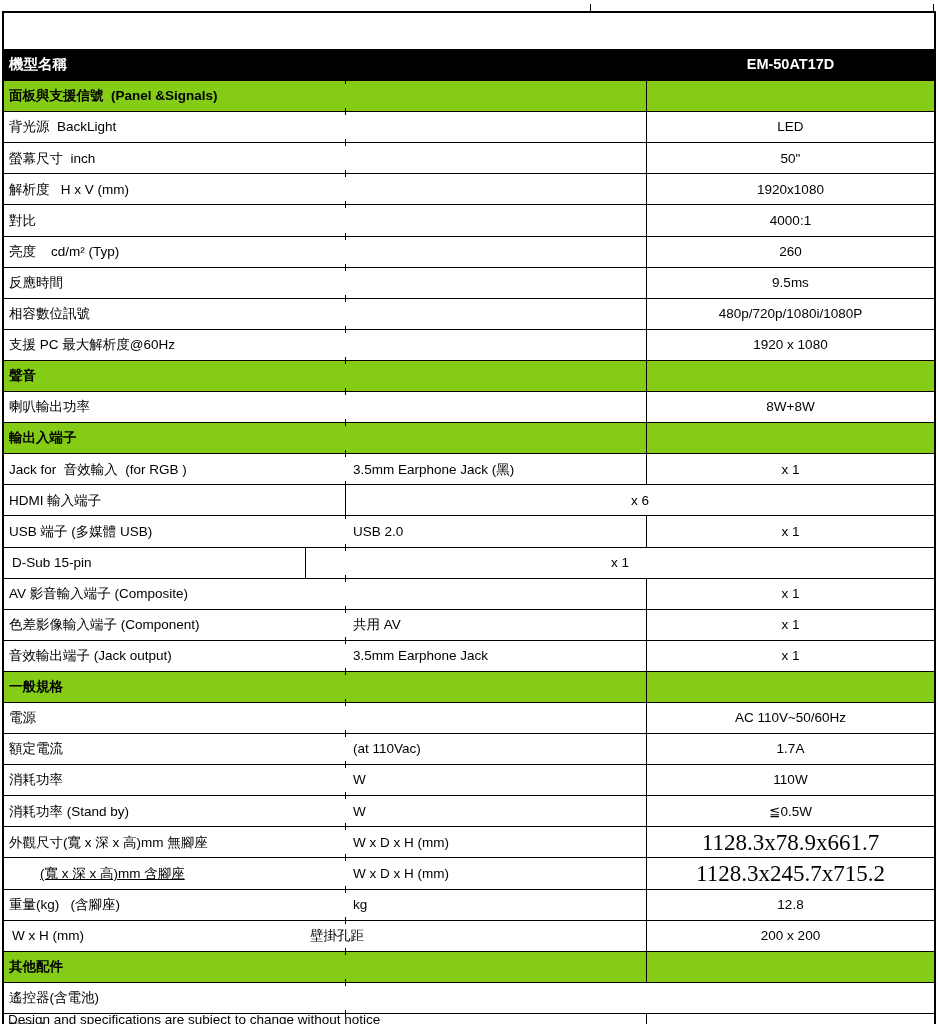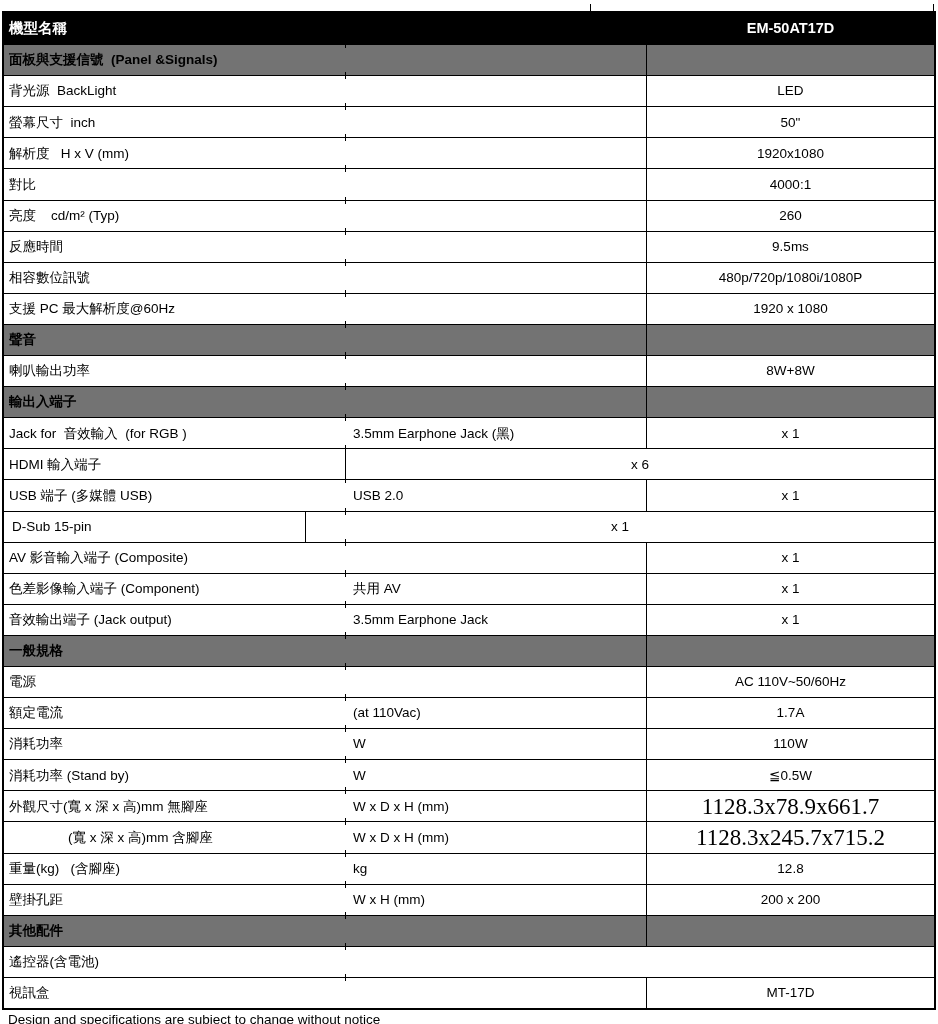--- a/index.html
+++ b/index.html
@@ -60,7 +60,7 @@
   }
   .row.section { background: #737373; }
   .row.section .label { font-weight: bold; }
-  .row.header { background: #000; color: #fff; }
+  .row.header { background: #000; color: #fff; margin-top: 36px; }
   .row.header .cell { font-weight: bold; font-size: 14.5px; }
   .row.header .value { border-left-color: #000; }
   .value.big {

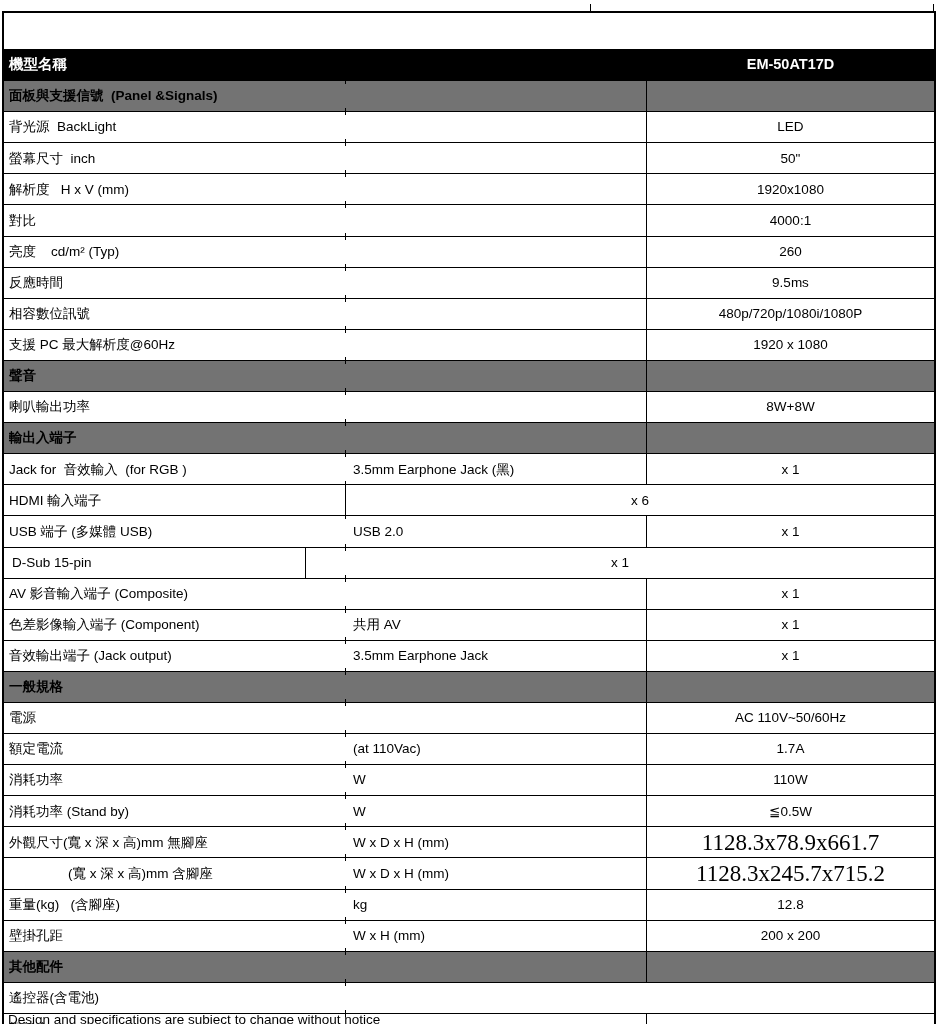--- a/index.html
+++ b/index.html
@@ -58,7 +58,7 @@
     justify-content: center;
     text-align: center;
   }
-  .row.section { background: #737373; }
+  .row.section { background: #84cc16; }
   .row.section .label { font-weight: bold; }
   .row.header { background: #000; color: #fff; margin-top: 36px; }
   .row.header .cell { font-weight: bold; font-size: 14.5px; }

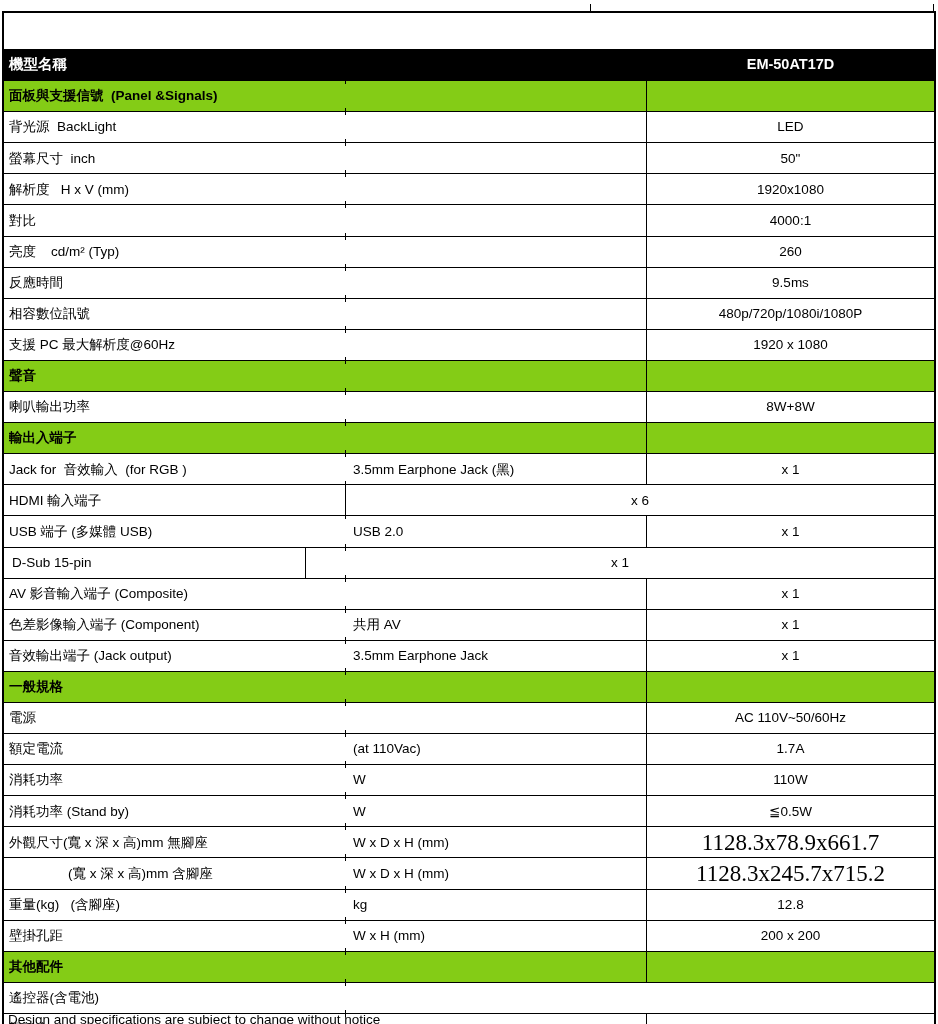--- a/index.html
+++ b/index.html
@@ -50,7 +50,7 @@
   }
   .label { width: 341px; padding-left: 5px; }
   .label.merged { width: 642px; }
-  .label.indent { padding-left: 64px; }
+  .label.indent { padding-left: 36px; text-decoration: underline; }
   .mid { width: 301px; padding-left: 8px; }
   .value {
     flex: 1;

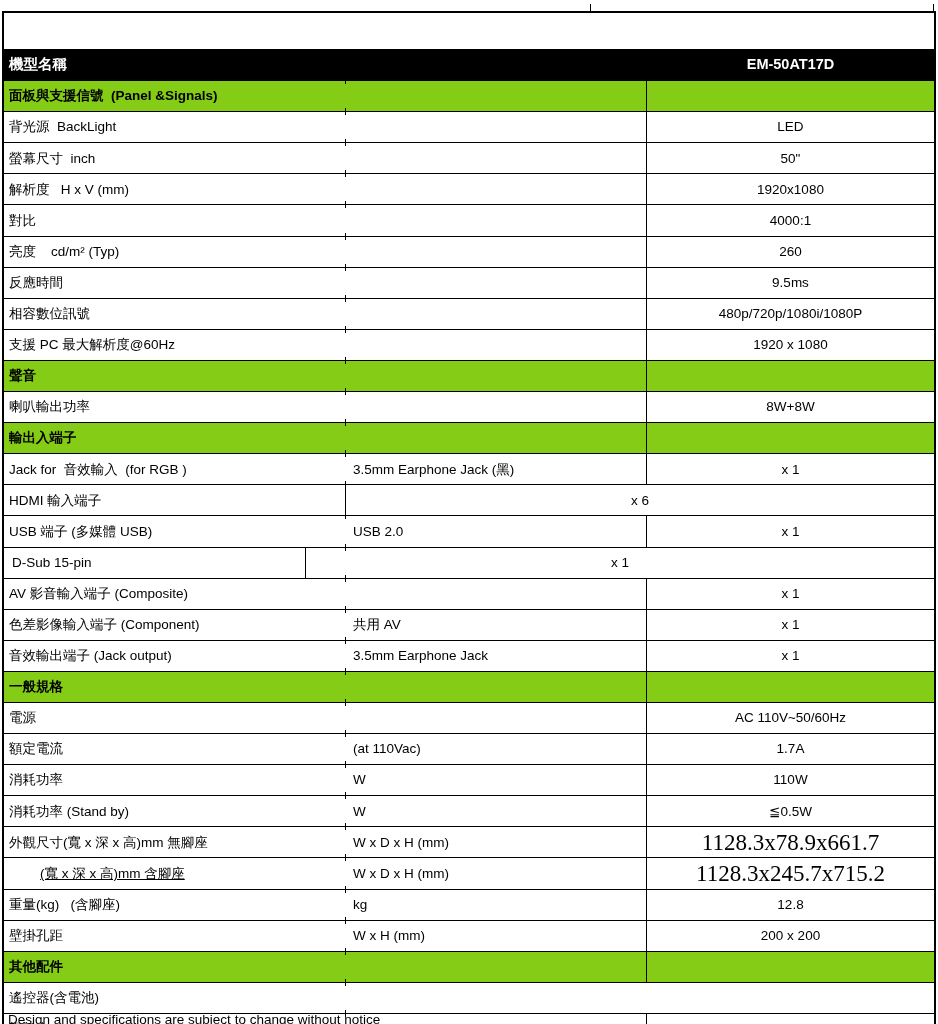--- a/index.html
+++ b/index.html
@@ -214,8 +214,8 @@
       <div class="cell value">12.8</div>
     </div>
     <div class="row data">
+      <div class="cell mid">W x H (mm)</div>
       <div class="cell label">壁掛孔距</div>
-      <div class="cell mid">W x H (mm)</div>
       <div class="cell value">200 x 200</div>
     </div>
     <div class="row section">

